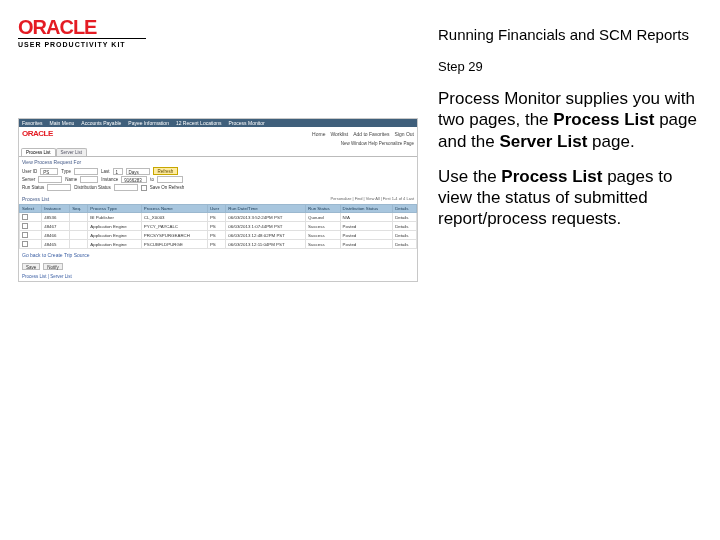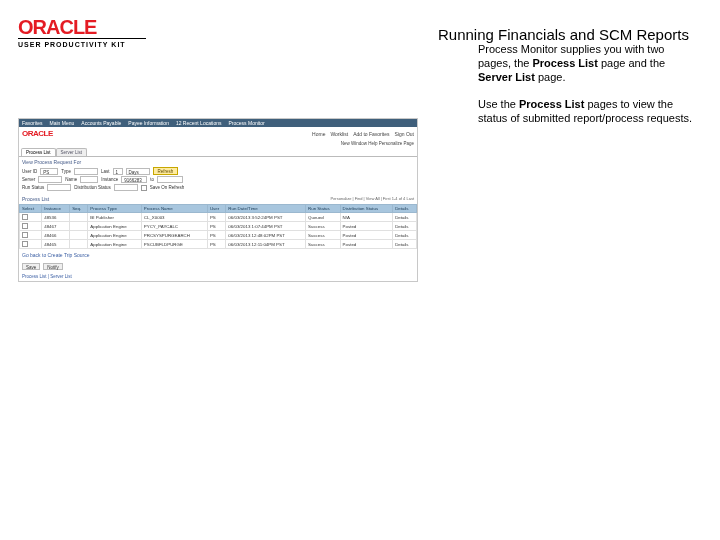--- a/index.html
+++ b/index.html
@@ -383,6 +383,7 @@
   <div class="right-col">
     <div class="doc-title">Running Financials and SCM Reports</div>
 
+    <div class="step-line">Step 29</div>
 
     <div class="desc">
       <p>

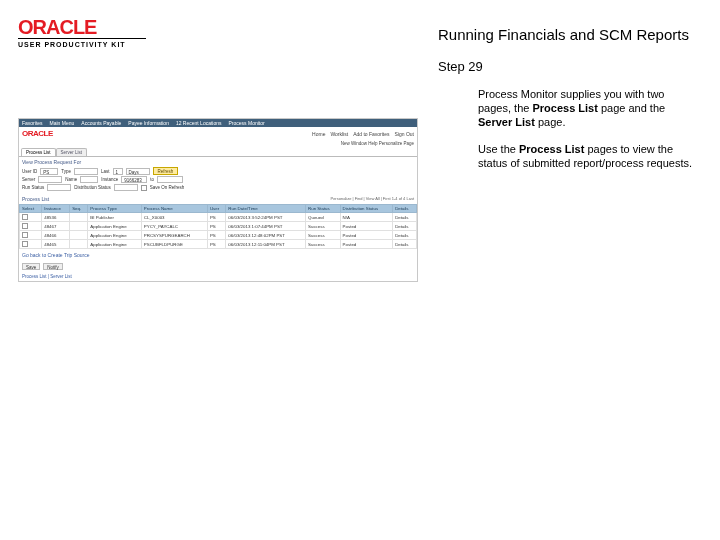--- a/index.html
+++ b/index.html
@@ -58,10 +58,9 @@
     margin: 16px 0 14px 0;
   }
   .desc p {
-    font-size: 11px;
+    font-size: 17px;
     line-height: 1.25;
     margin-bottom: 14px;
-    margin-left: 40px;
   }
   .desc b { font-weight: 700; }
   

